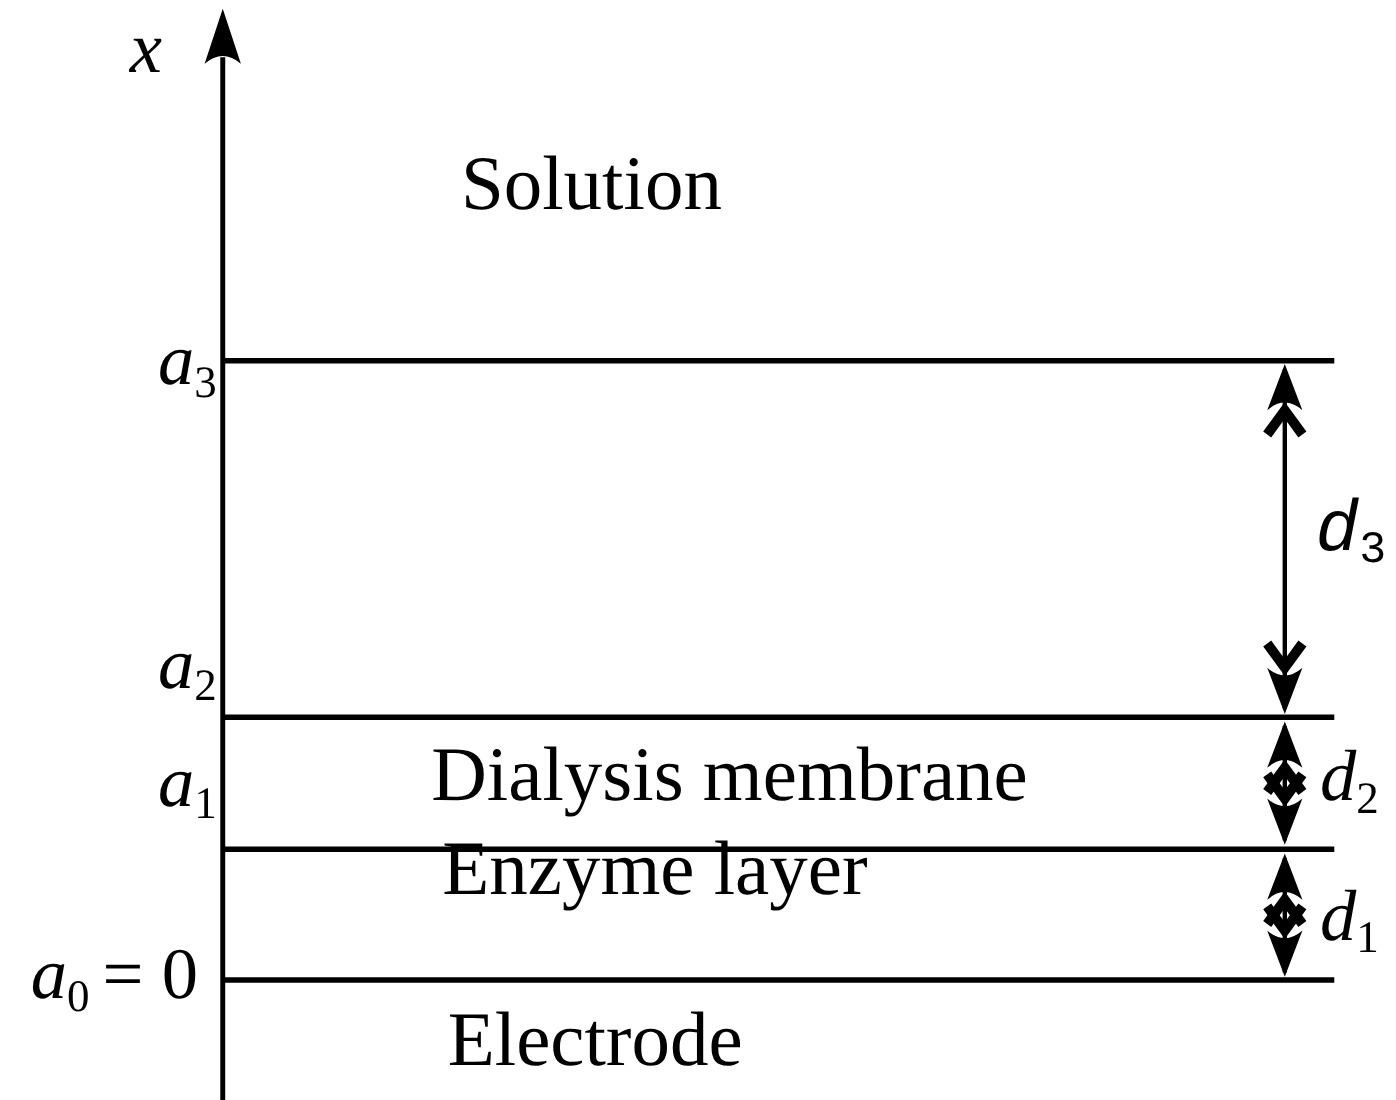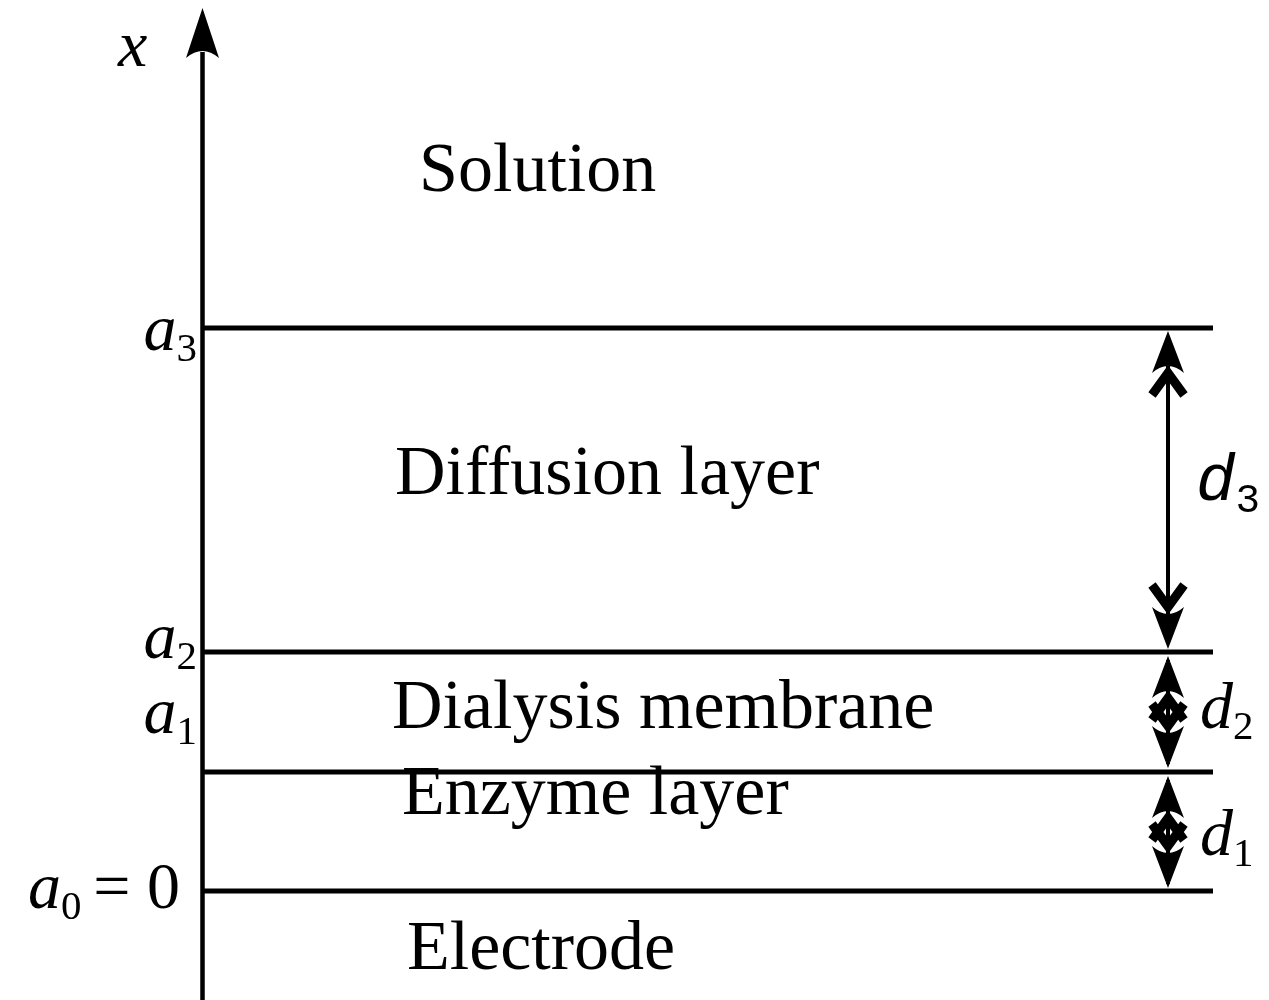--- a/index.html
+++ b/index.html
@@ -97,7 +97,6 @@
   </div>
 
   <div class="region-label" style="left:419px; top:133px;">Solution</div>
-  <div class="region-label" style="left:395px; top:436px;">Diffusion layer</div>
   <div class="region-label" style="left:392px; top:670px;">Dialysis membrane</div>
   <div class="region-label" style="left:378px; top:756px;margin-left:24px;">Enzyme layer</div>
   <div class="region-label" style="left:407px; top:911px;">Electrode</div>

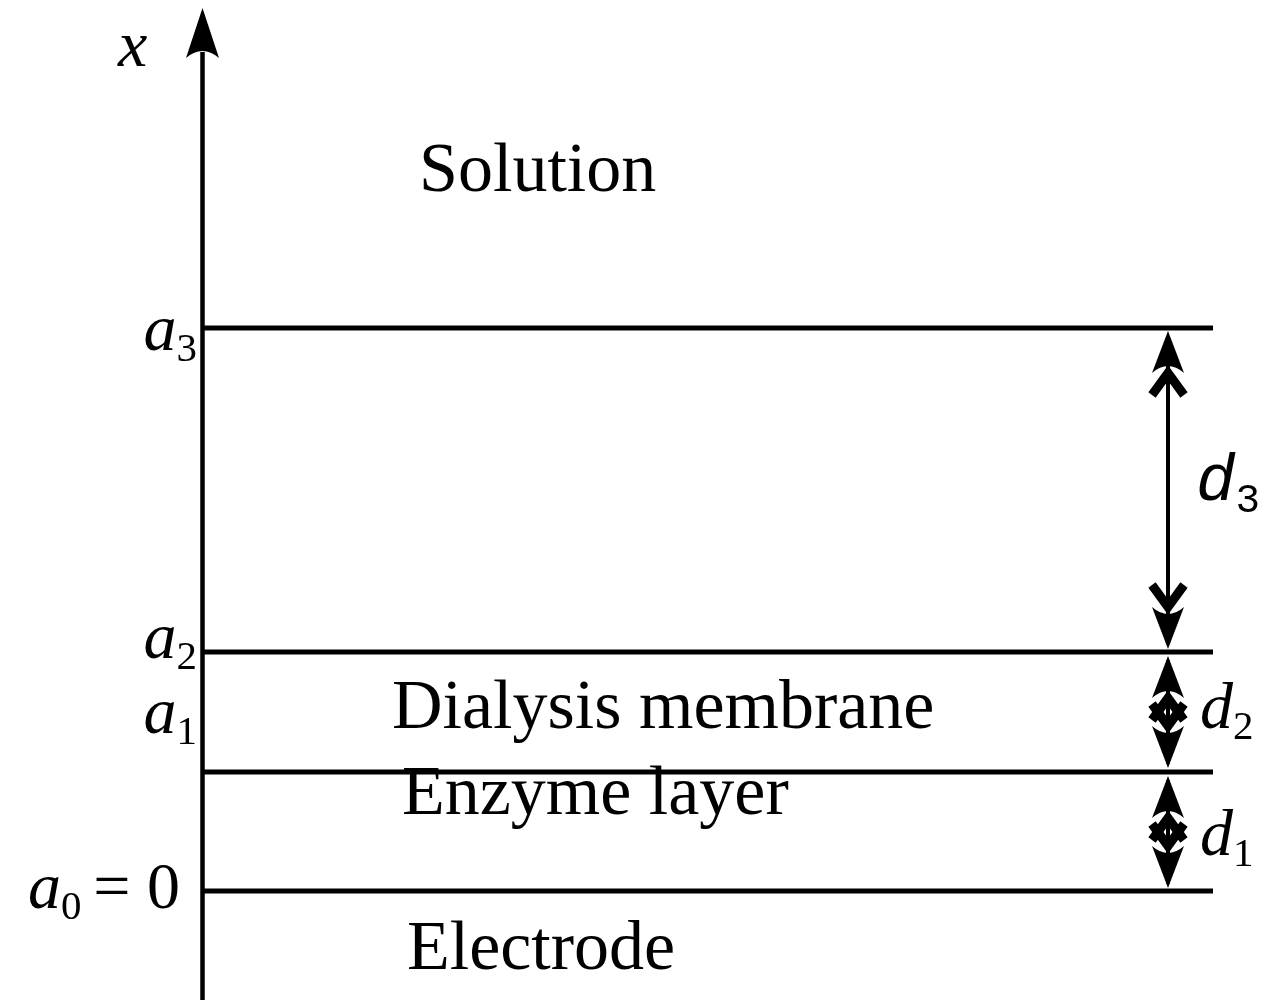--- a/index.html
+++ b/index.html
@@ -104,7 +104,7 @@
   <div class="math-label right-anchored" style="right:1072px; top:332px;">
     <span class="var">a</span><span class="sub">3</span>
   </div>
-  <div class="math-label right-anchored" style="right:1072px; top:640px;">
+  <div class="math-label right-anchored" style="right:1072px; top:608px;">
     <span class="var">a</span><span class="sub">2</span>
   </div>
   <div class="math-label right-anchored" style="right:1072px; top:715px;margin-left:20px;">

